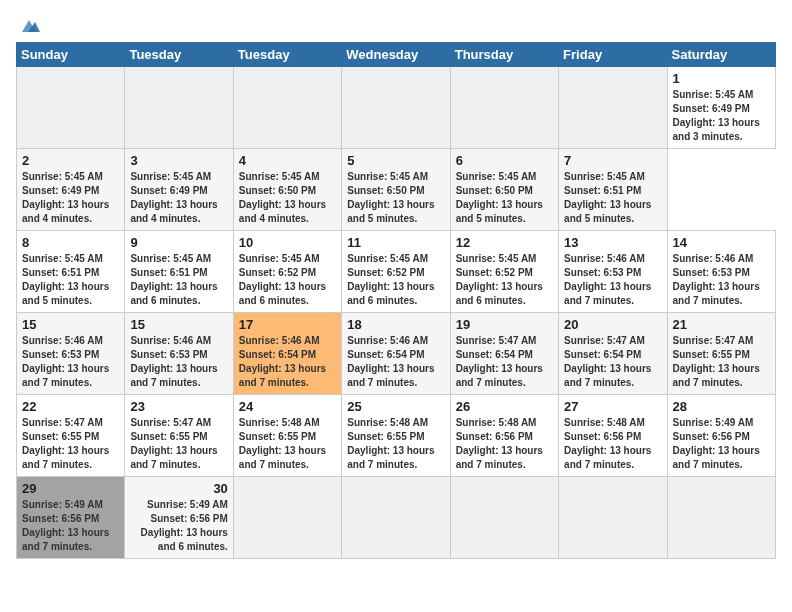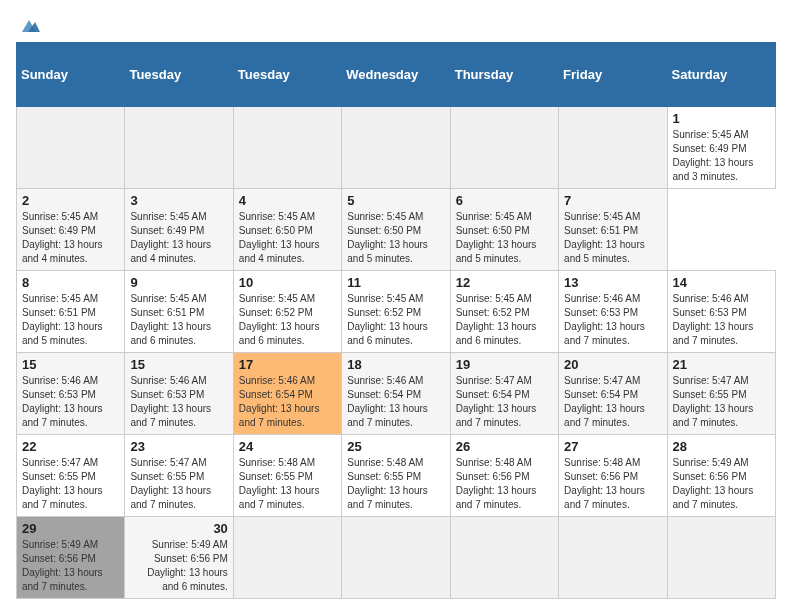--- a/index.html
+++ b/index.html
@@ -55,7 +55,7 @@
     thead tr th {
       background-color: #2e6da4;
       color: #fff;
-      padding: 24px 4px;
+      padding: 4px 4px;
       text-align: left;
       font-size: 13px;
       font-weight: bold;

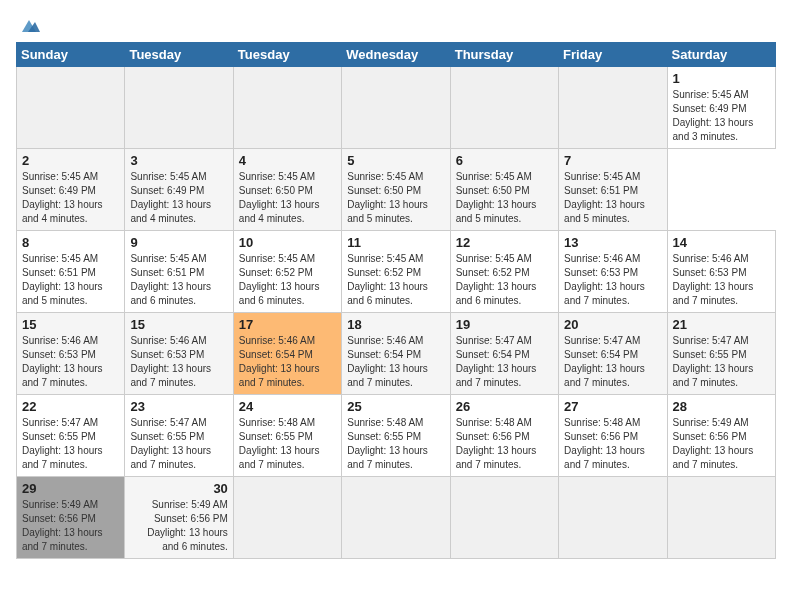--- a/index.html
+++ b/index.html
@@ -84,6 +84,7 @@
       font-size: 10px;
       color: #333;
       line-height: 1.4;
+      font-weight: bold;
     }
     .empty-cell {
       background: #f0f0f0 !important;

